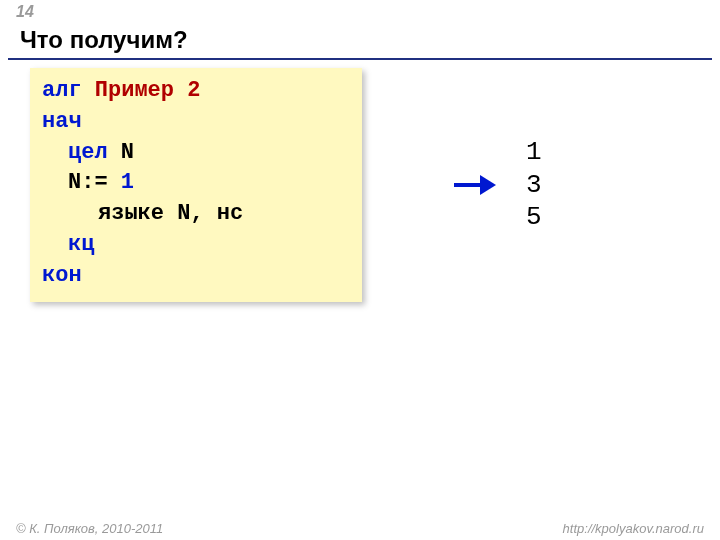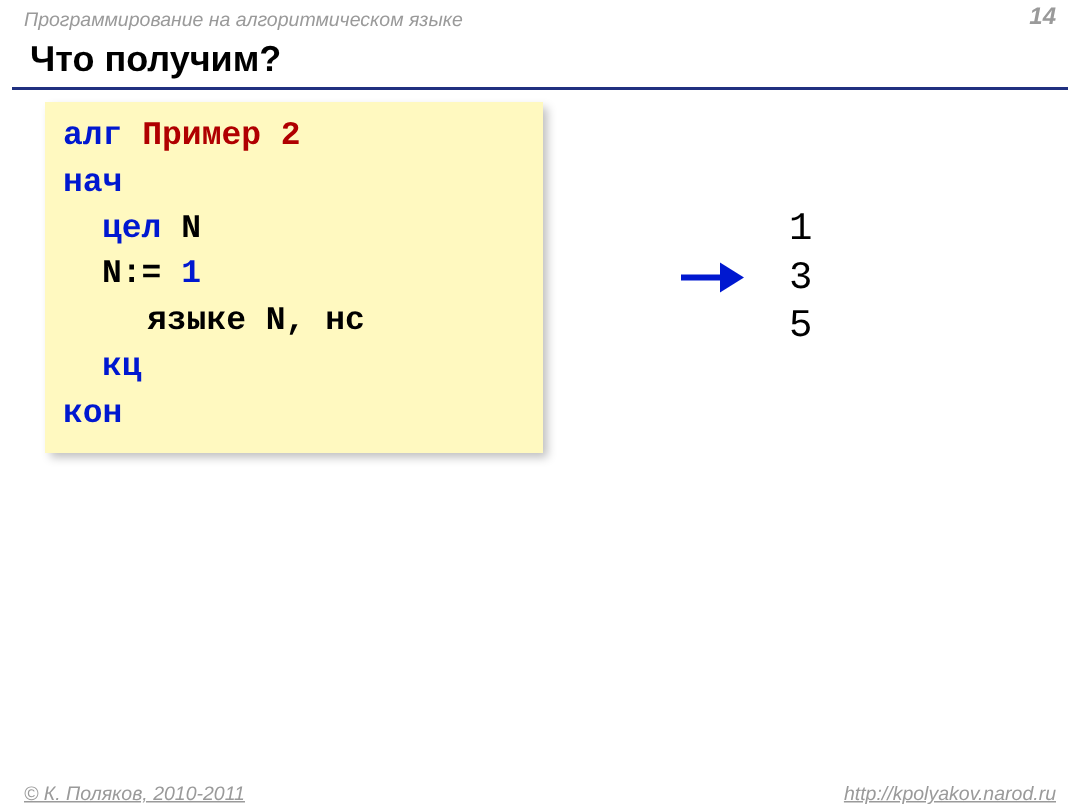--- a/index.html
+++ b/index.html
@@ -87,7 +87,6 @@
 <body>
 
 <div class="topbar">
-  <span>Программирование на алгоритмическом языке</span>
   <span class="pagenum">14</span>
 </div>
 

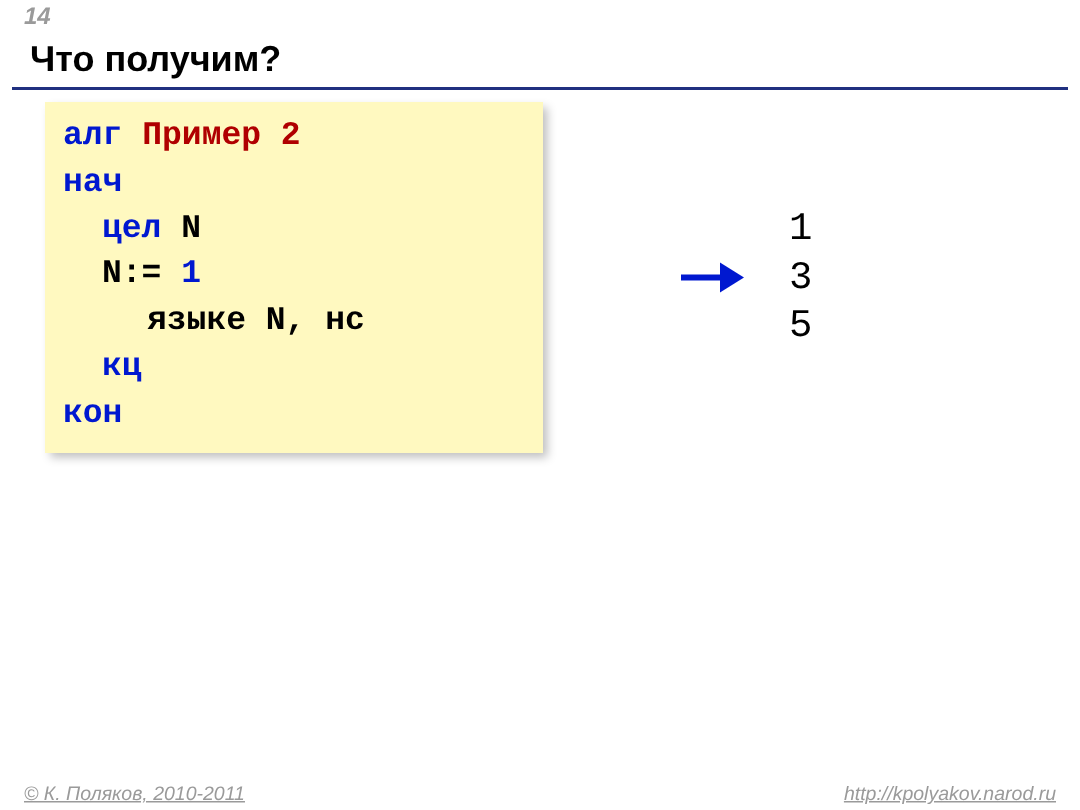--- a/index.html
+++ b/index.html
@@ -80,7 +80,6 @@
     color: #9a9a9a;
     font-style: italic;
     font-size: 13px;
-    text-decoration: underline;
   }
 </style>
 </head>

